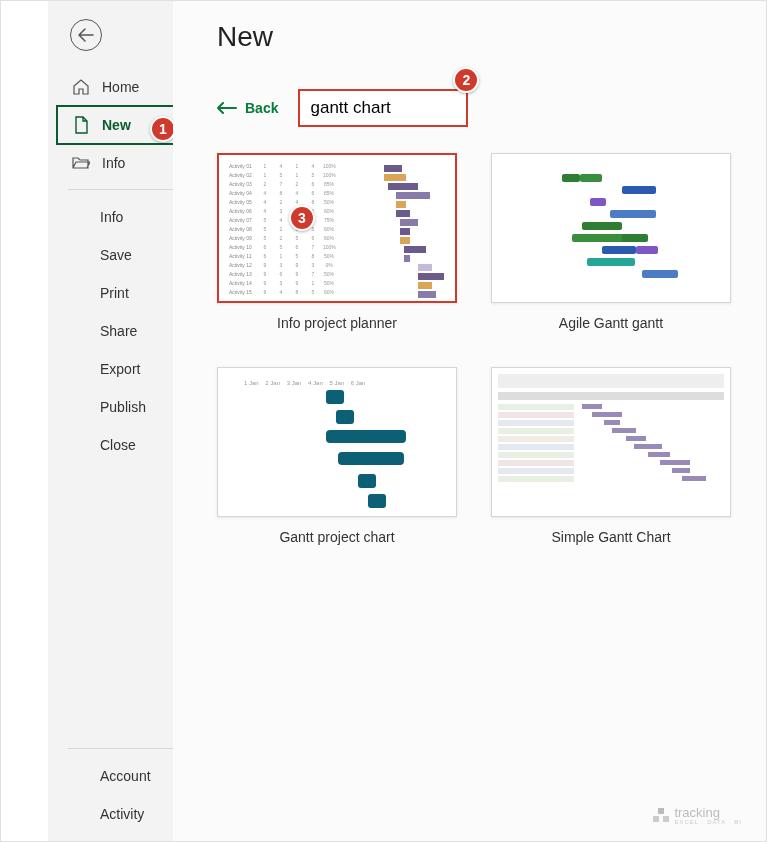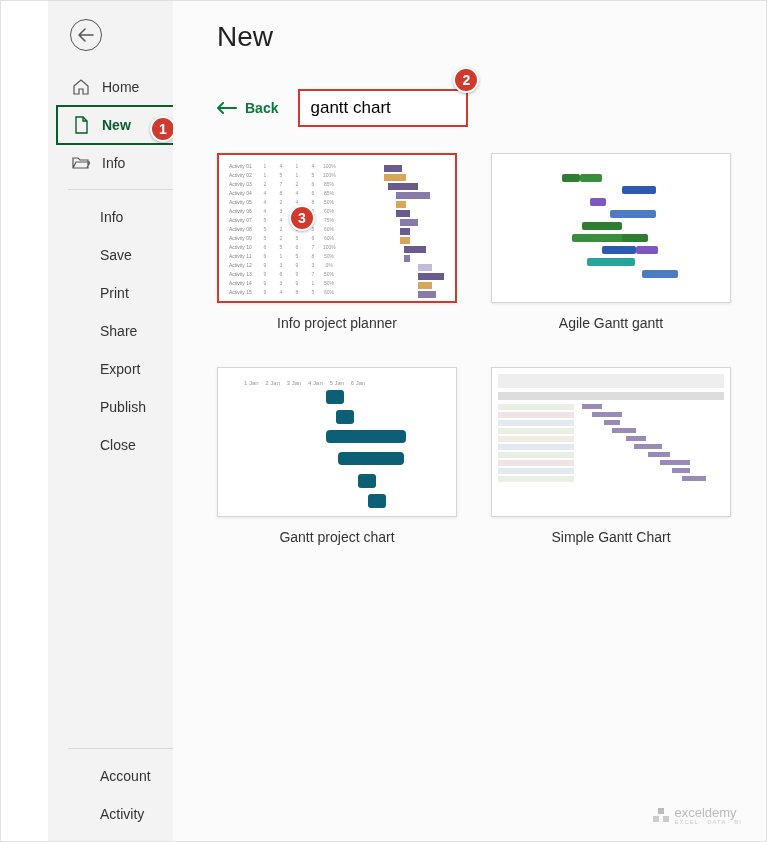--- a/index.html
+++ b/index.html
@@ -404,7 +404,7 @@
       <rect x="11" y="9" width="6" height="6" fill="#ccc"></rect>
     </svg>
   <div class="wm-stack">
-    <span>exceldemy</span>
+    <span>tracking</span>
     <span class="sub">EXCEL · DATA · BI</span>
   </div>
 </div>

